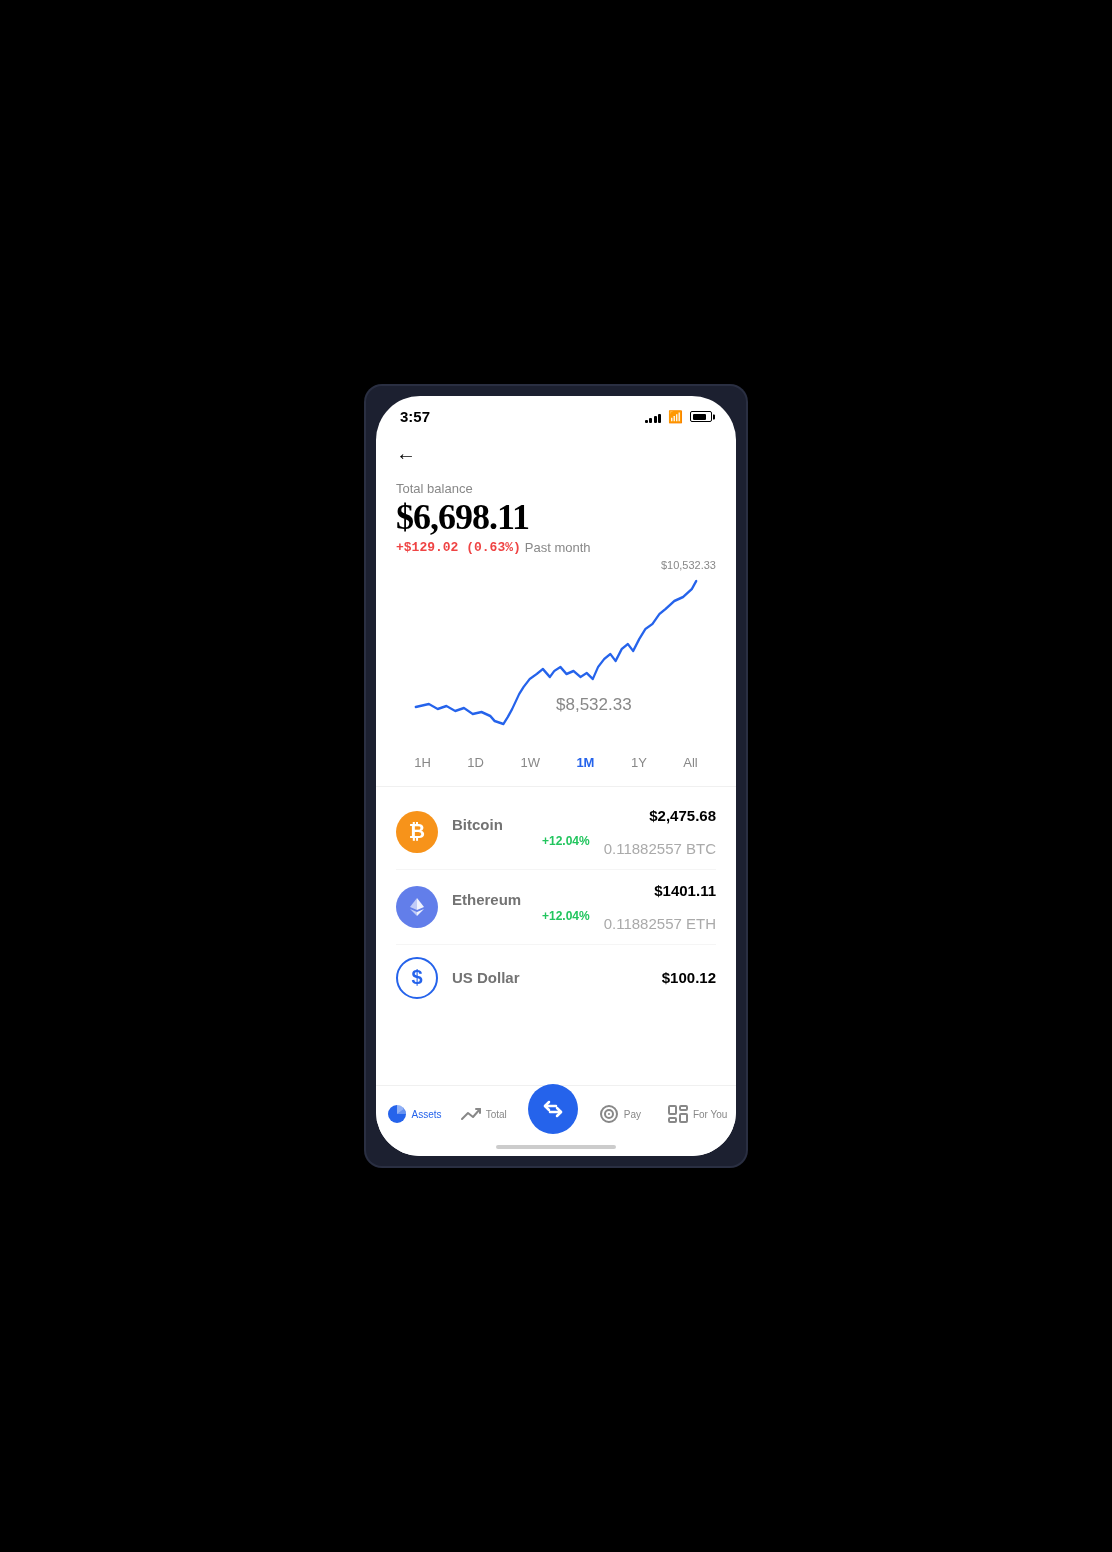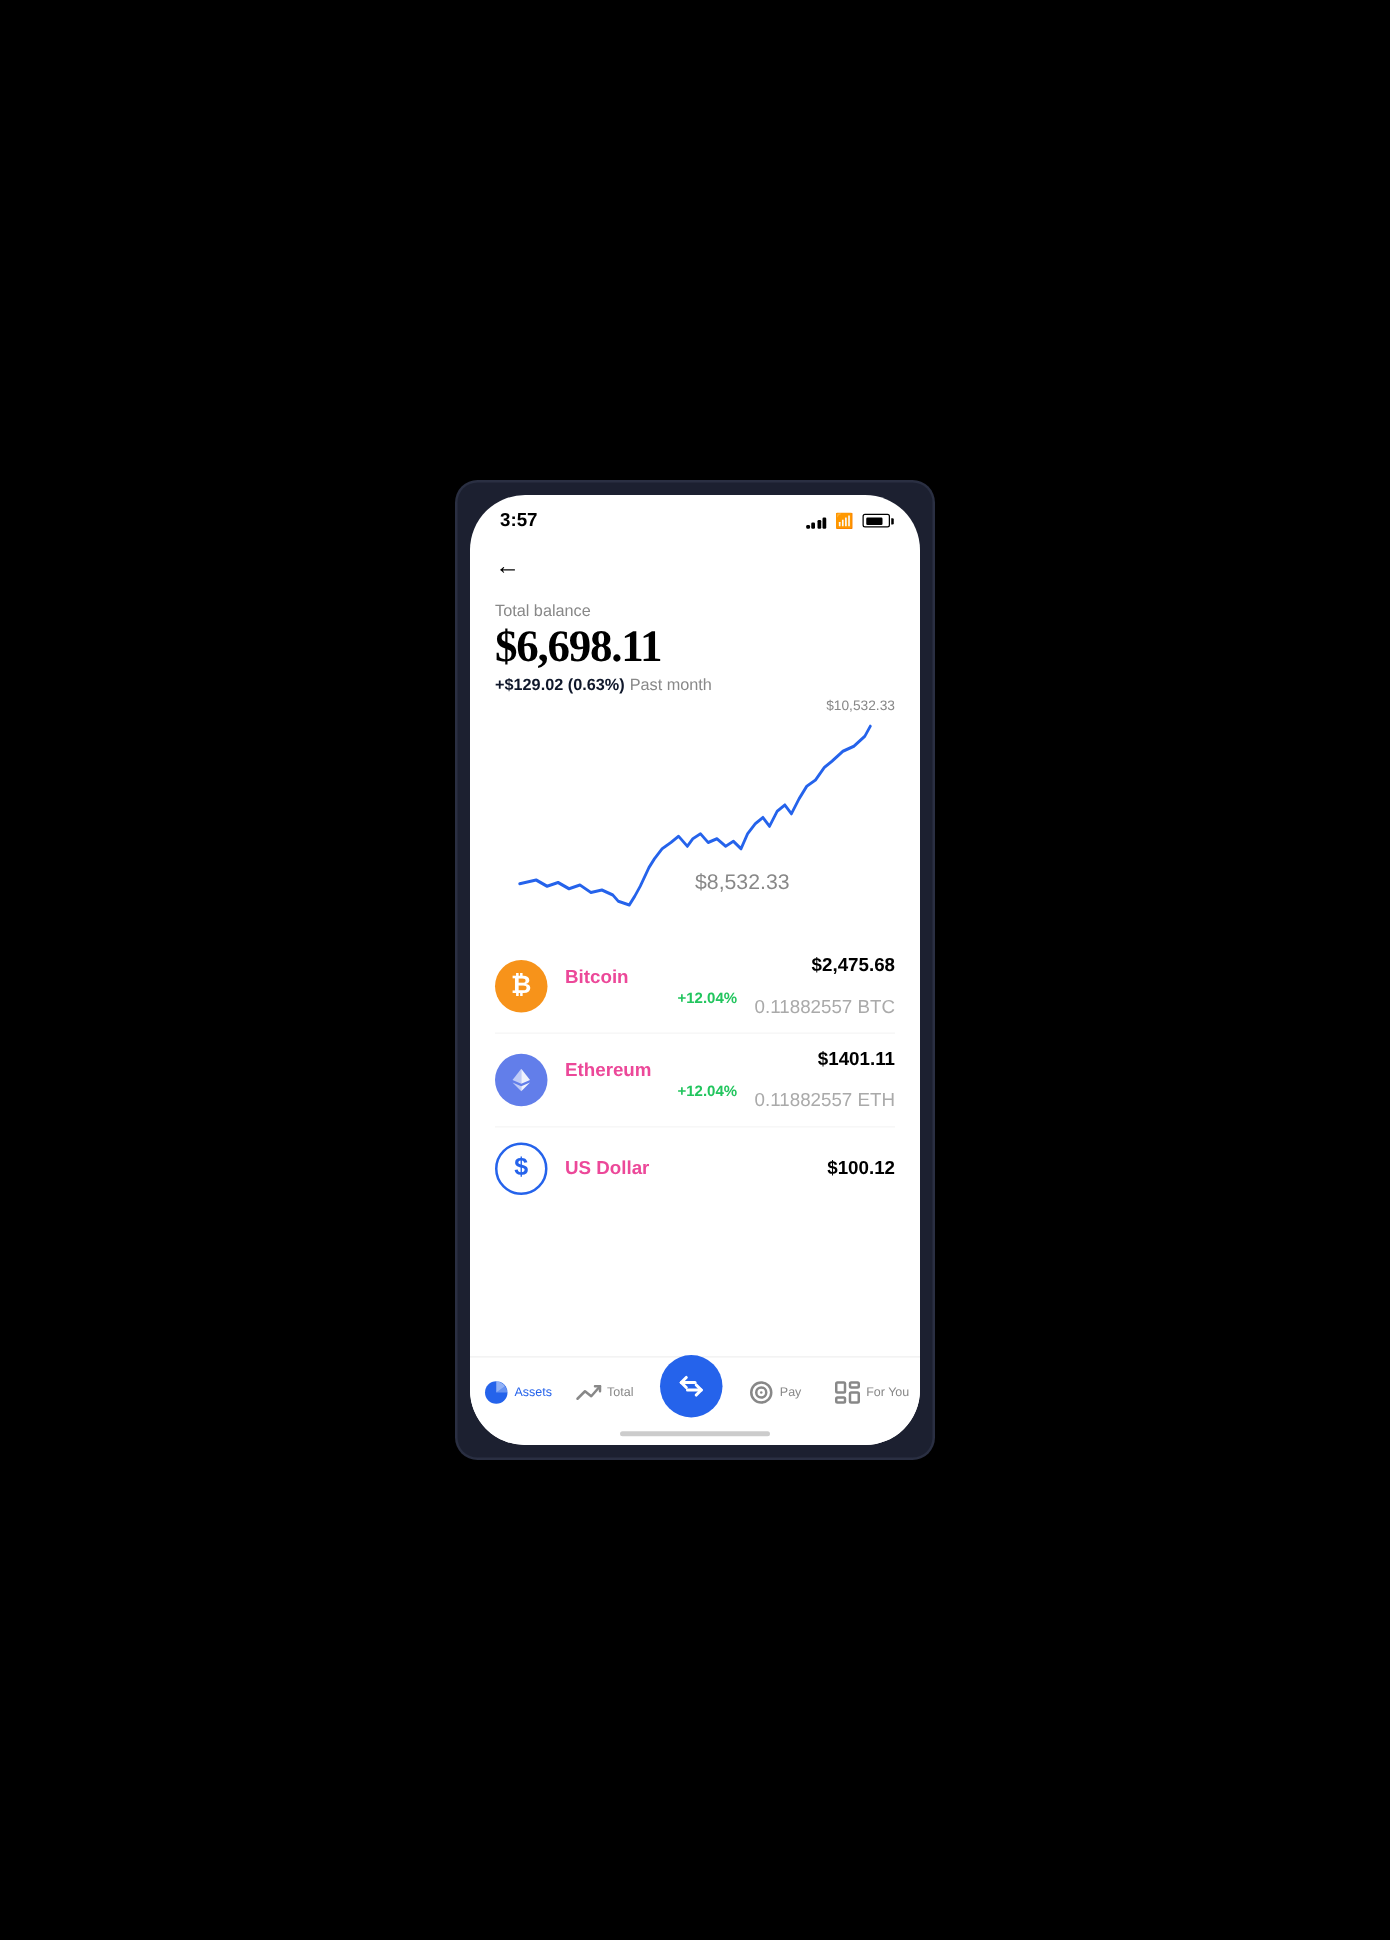--- a/index.html
+++ b/index.html
@@ -132,8 +132,9 @@
       gap: 4px;
     }
     .balance-change .positive {
-      color: #0f172a;
+      color: #ef4444;
       font-weight: 600;
+      font-family: Liberation Mono, monospace;
     }
     
     .chart-area {

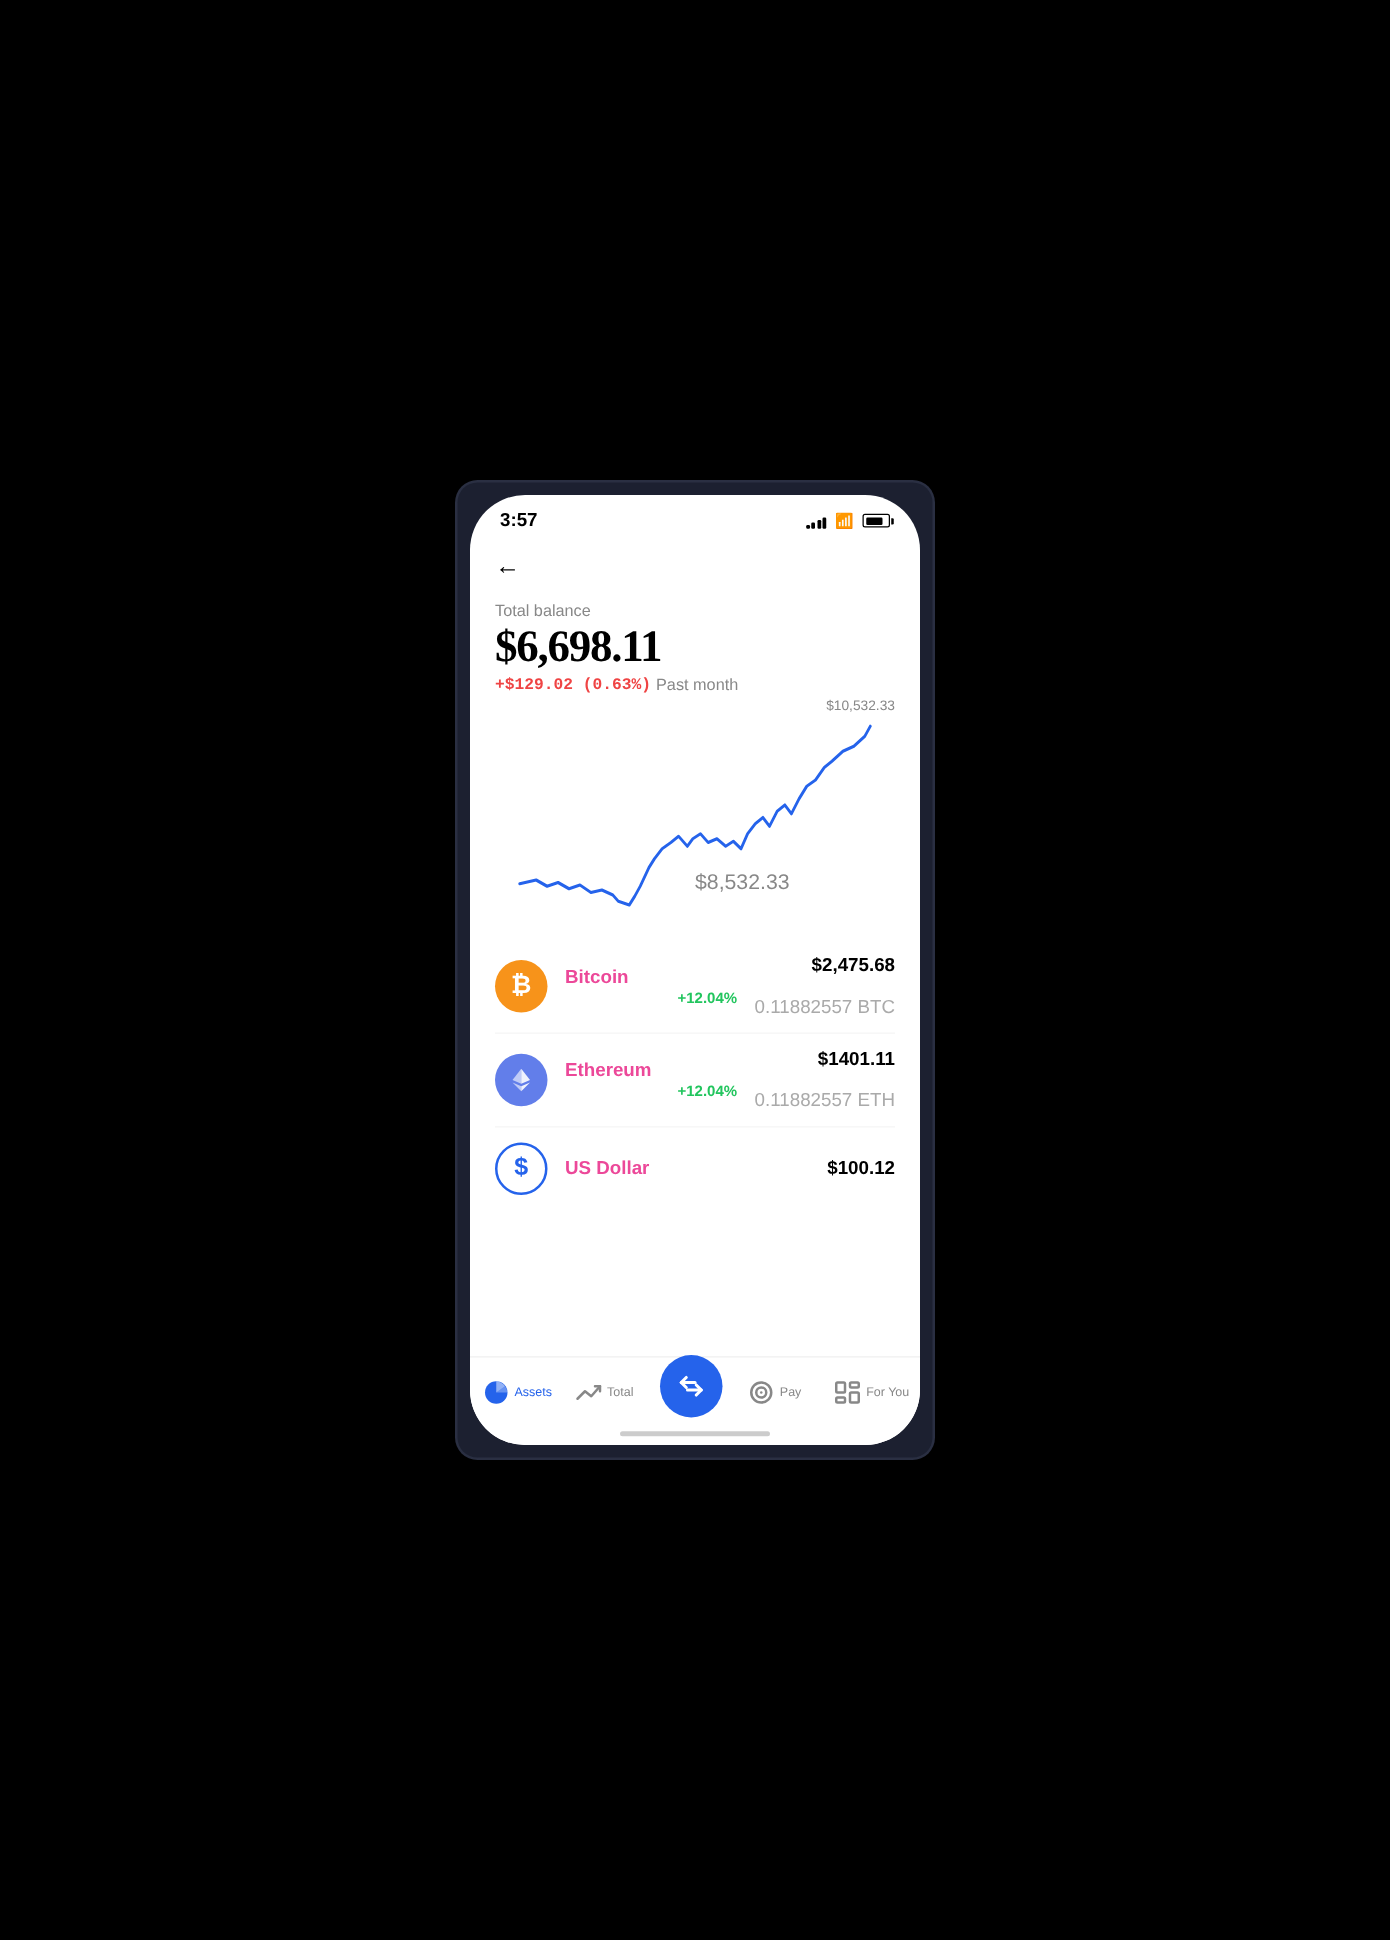--- a/index.html
+++ b/index.html
@@ -355,6 +355,14 @@
         <span class="chart-low-label">$8,532.33</span>
       </div>
 
+      <div class="time-filters">
+        <span class="time-filter">1H</span>
+        <span class="time-filter">1D</span>
+        <span class="time-filter">1W</span>
+        <span class="time-filter active">1M</span>
+        <span class="time-filter">1Y</span>
+        <span class="time-filter">All</span>
+      </div>
 
       <div class="asset-list">
 

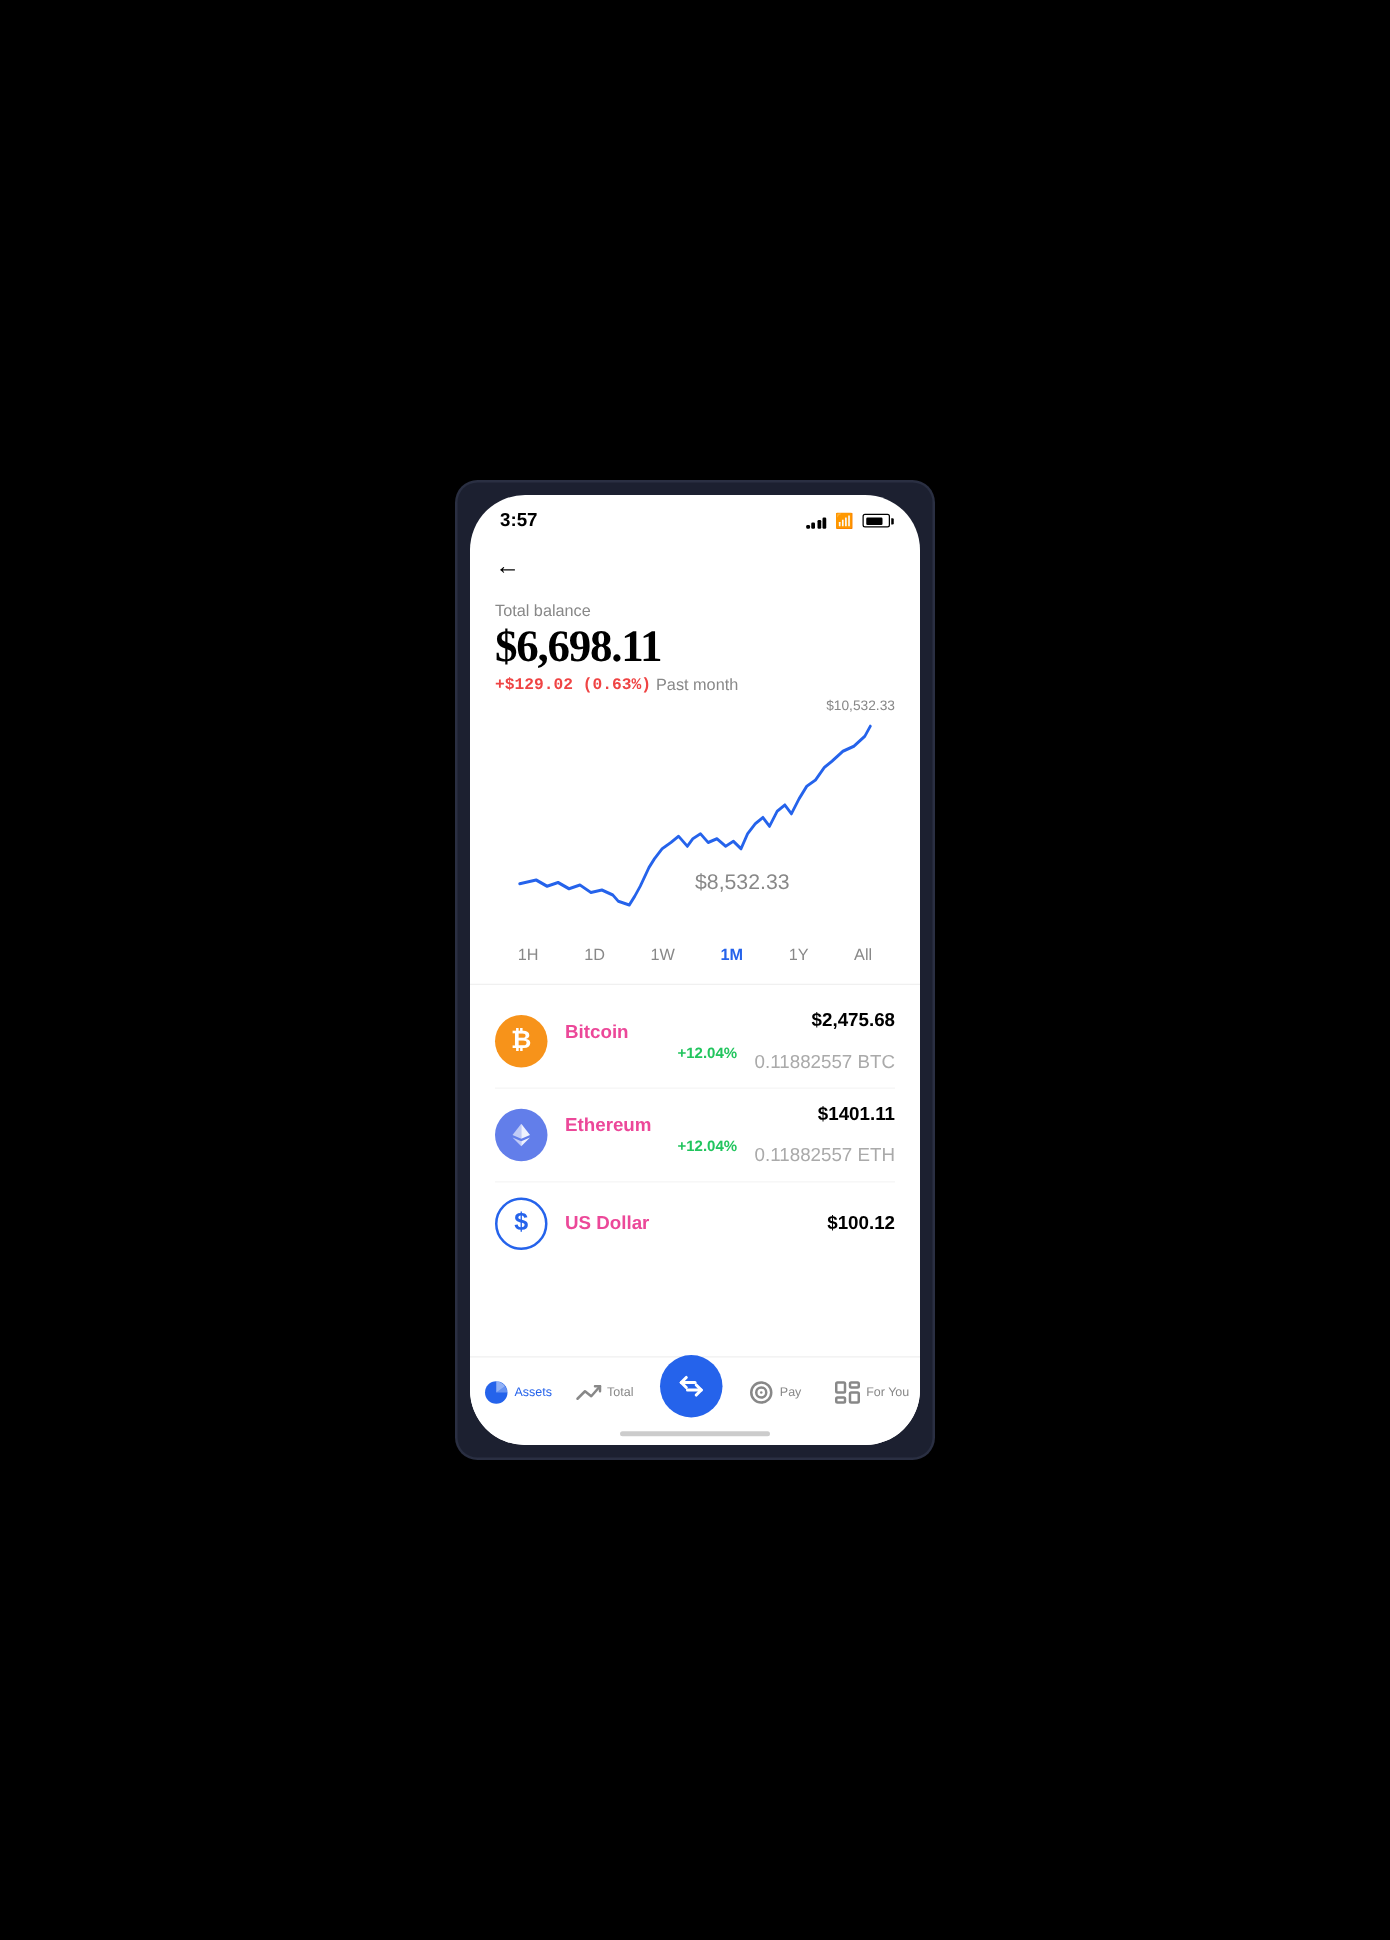--- a/index.html
+++ b/index.html
@@ -218,7 +218,7 @@
     .asset-name {
       font-size: 15px;
       font-weight: 600;
-      color: #ec4899;
+      color: #737373;
     }
     .asset-change {
       font-size: 12px;

